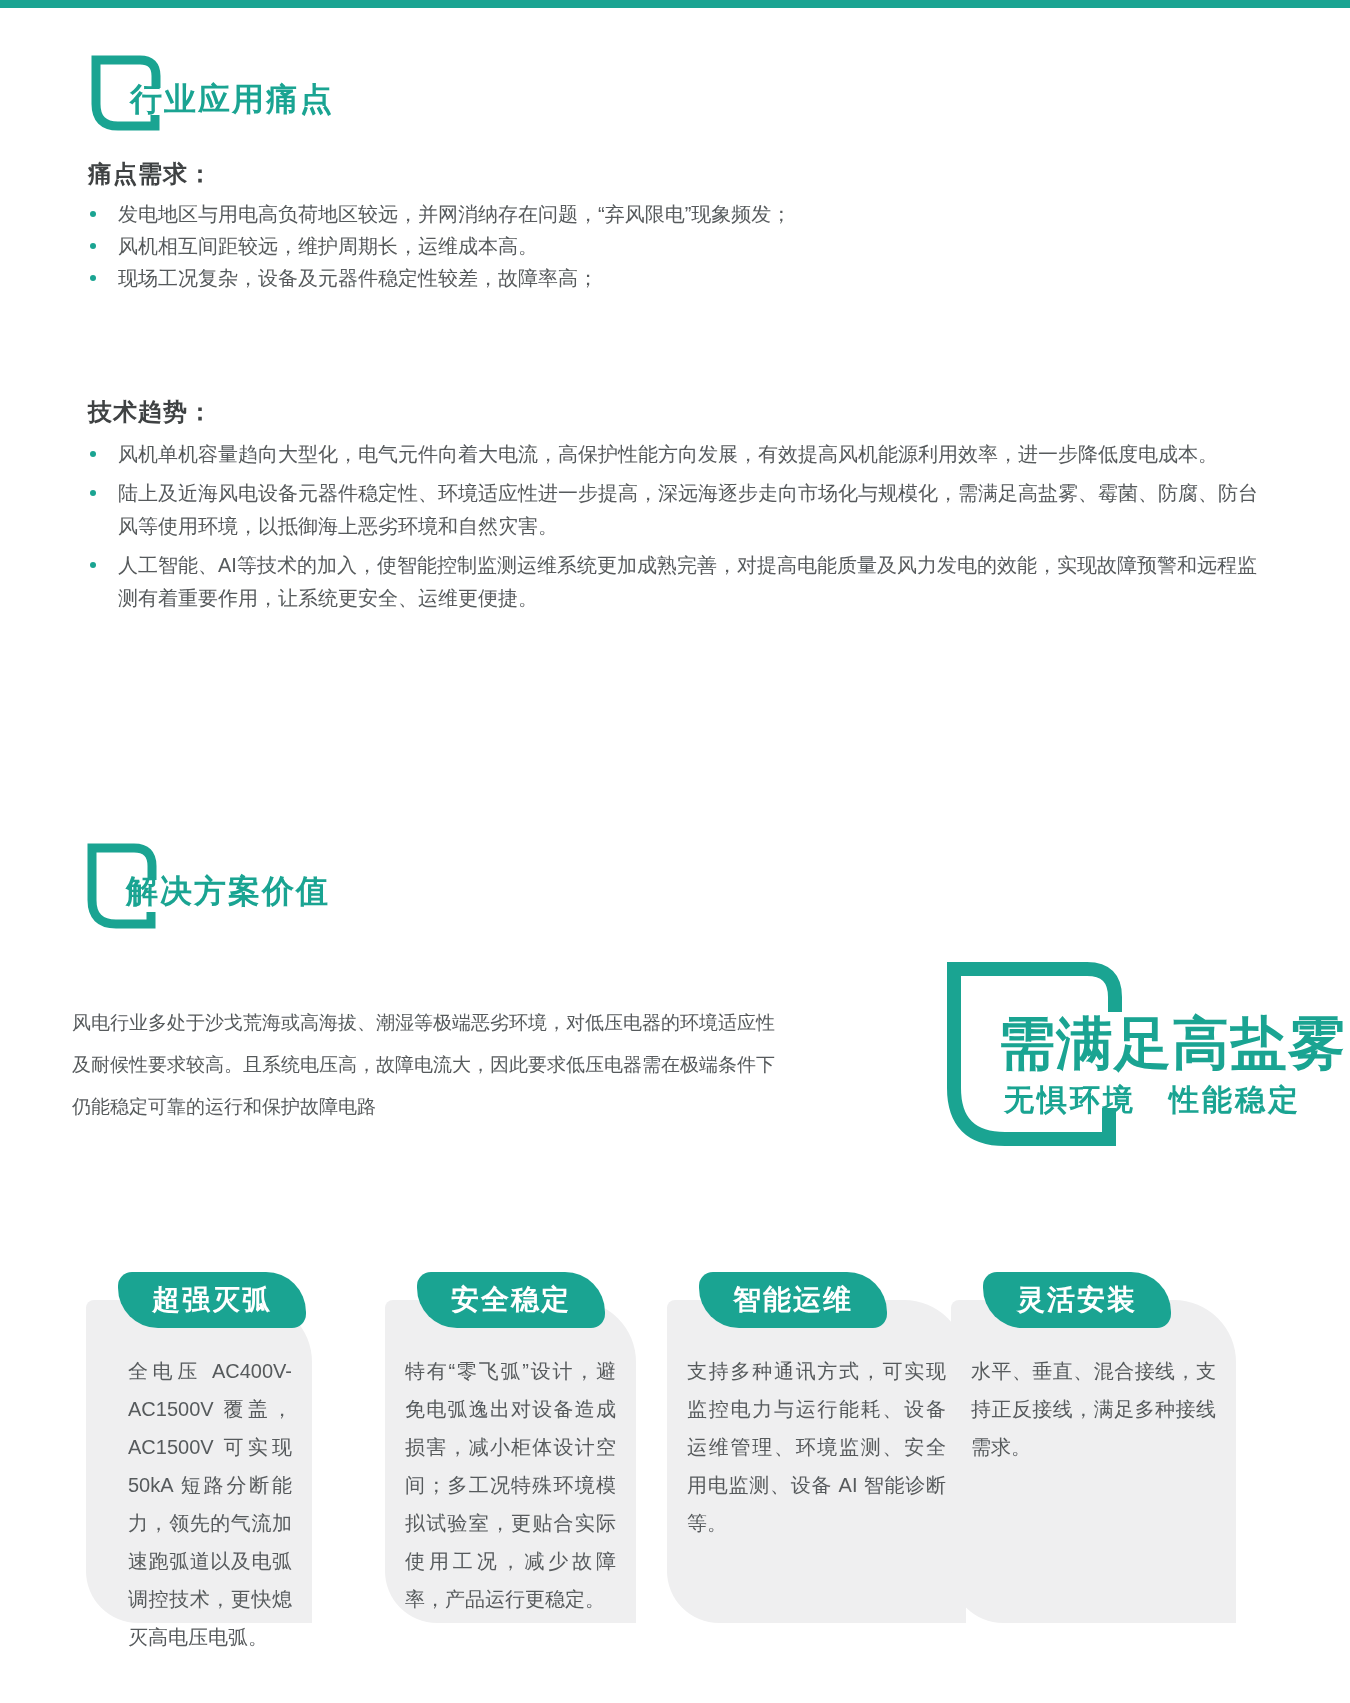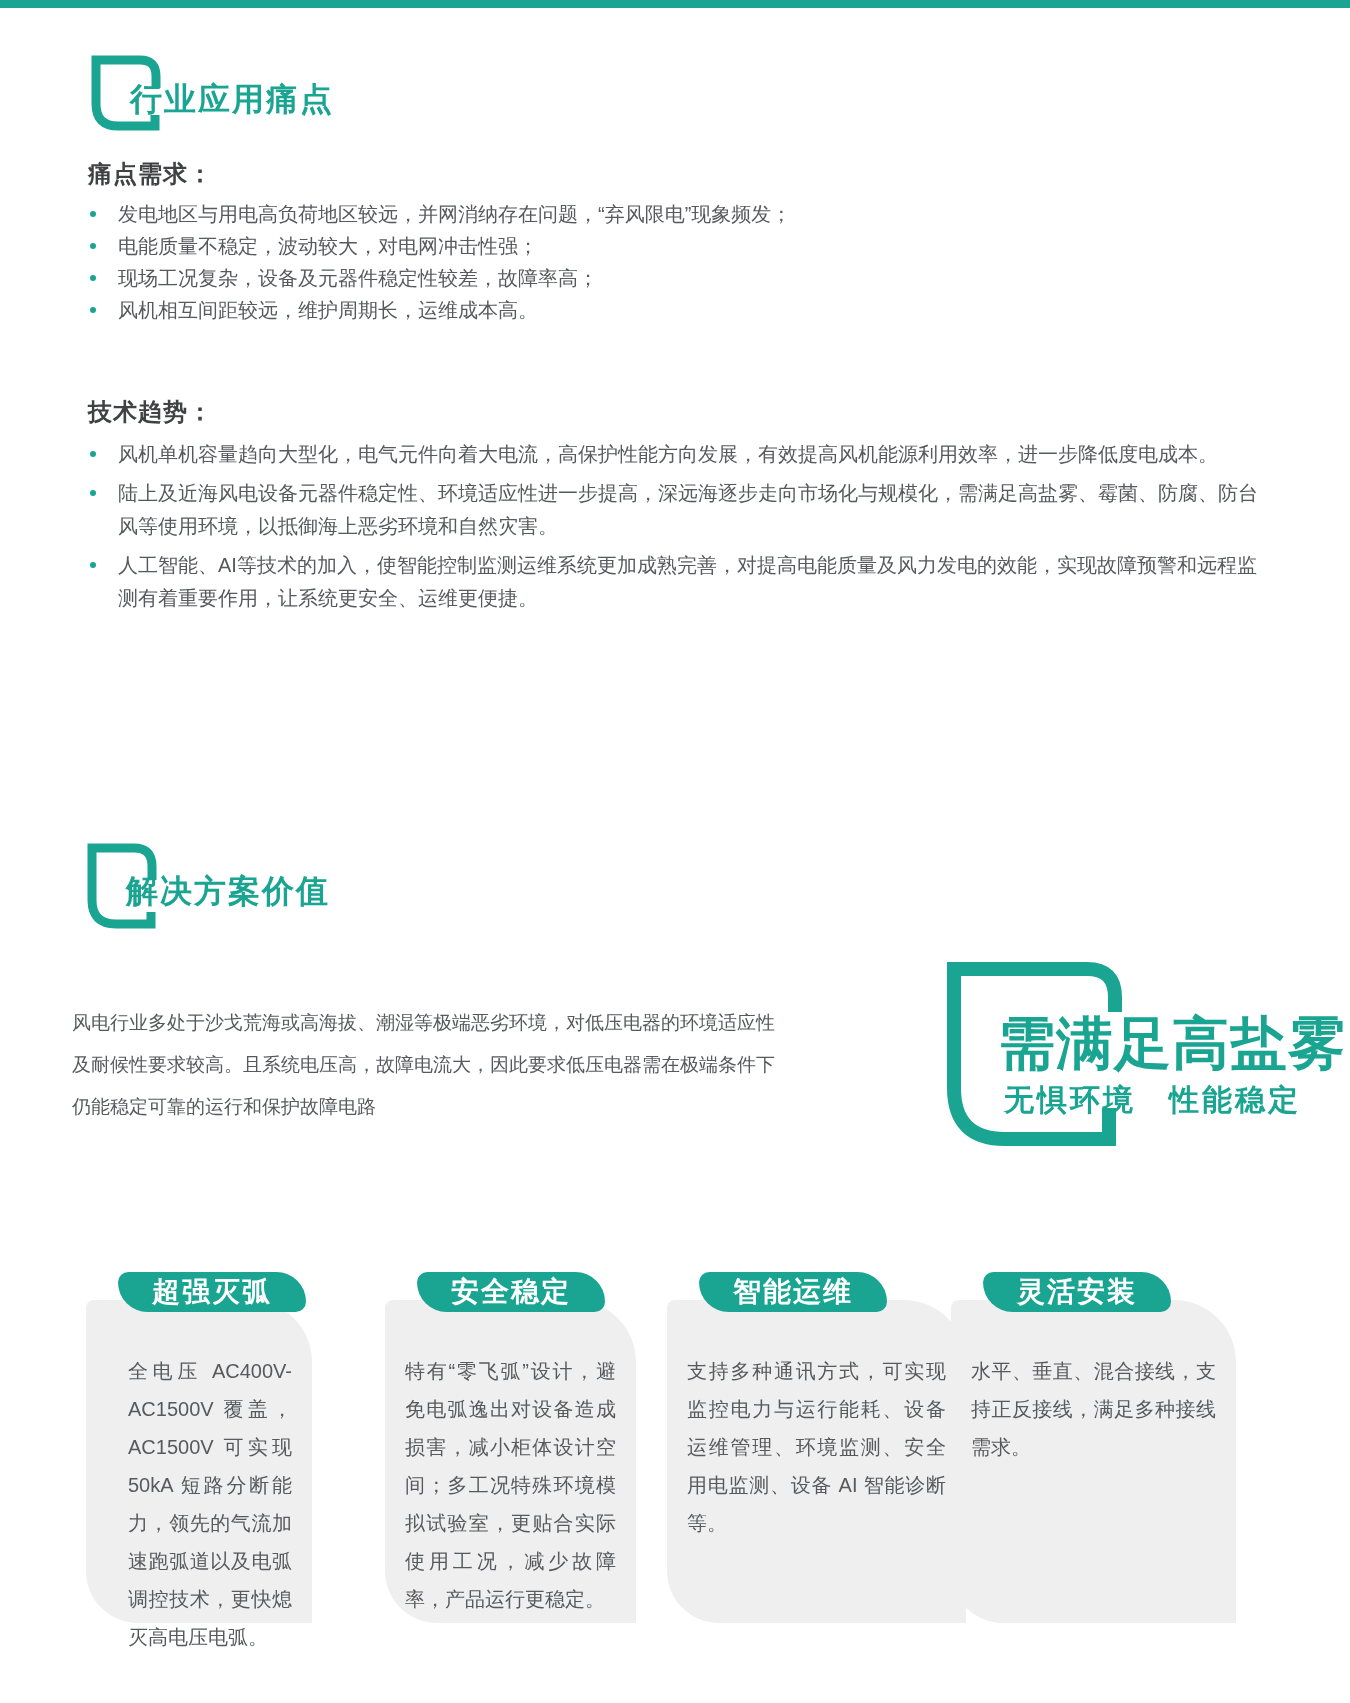--- a/index.html
+++ b/index.html
@@ -108,10 +108,6 @@
   </div>
   <div class="bullet-item">
     <span class="bullet-dot"></span>
-    <span class="bullet-text">电能质量不稳定，波动较大，对电网冲击性强；</span>
-  </div>
-  <div class="bullet-item">
-    <span class="bullet-dot"></span>
     <span class="bullet-text">现场工况复杂，设备及元器件稳定性较差，故障率高；</span>
   </div>
   <div class="bullet-item">

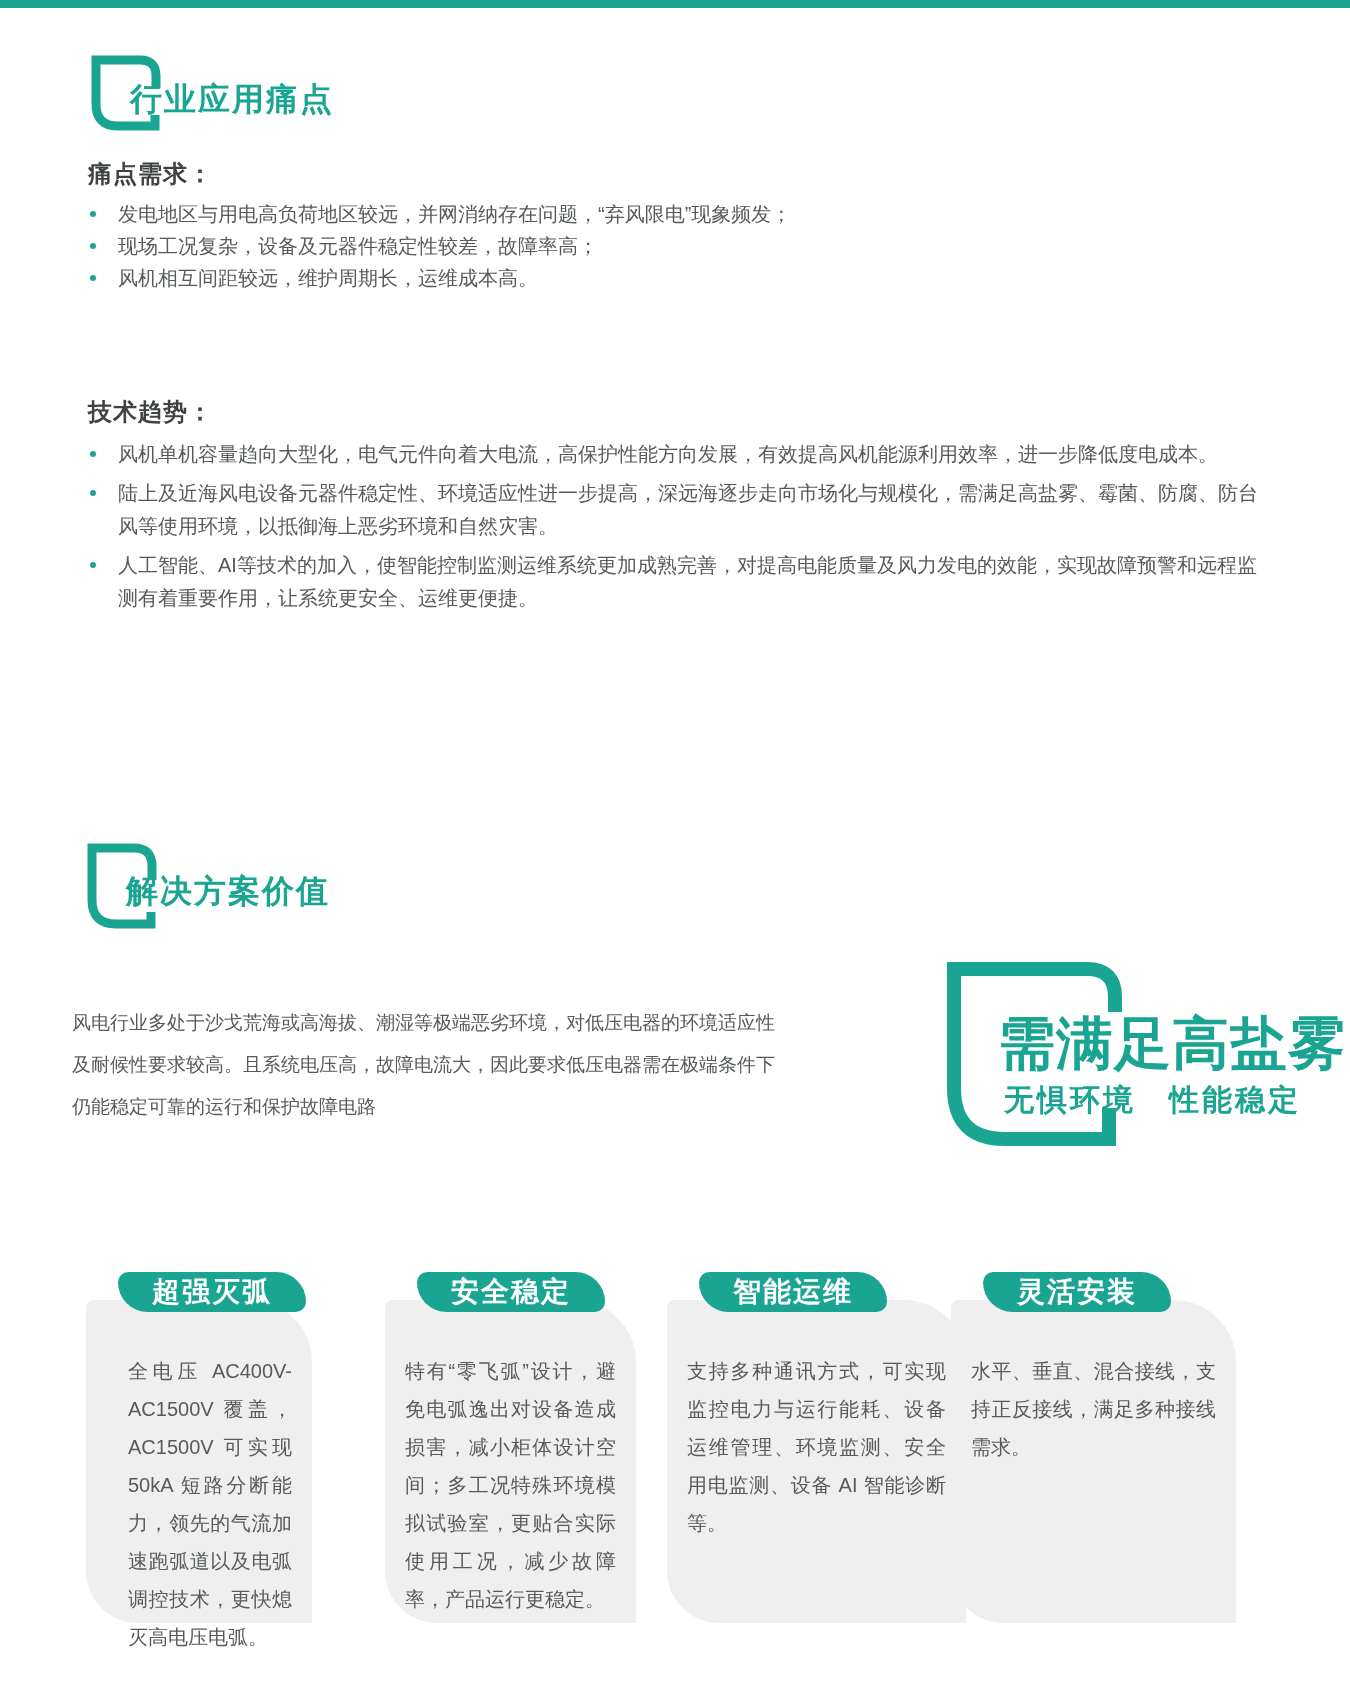--- a/index.html
+++ b/index.html
@@ -108,11 +108,11 @@
   </div>
   <div class="bullet-item">
     <span class="bullet-dot"></span>
-    <span class="bullet-text">现场工况复杂，设备及元器件稳定性较差，故障率高；</span>
+    <span class="bullet-text">风机相互间距较远，维护周期长，运维成本高。</span>
   </div>
   <div class="bullet-item">
     <span class="bullet-dot"></span>
-    <span class="bullet-text">风机相互间距较远，维护周期长，运维成本高。</span>
+    <span class="bullet-text">现场工况复杂，设备及元器件稳定性较差，故障率高；</span>
   </div>
 </div>
 

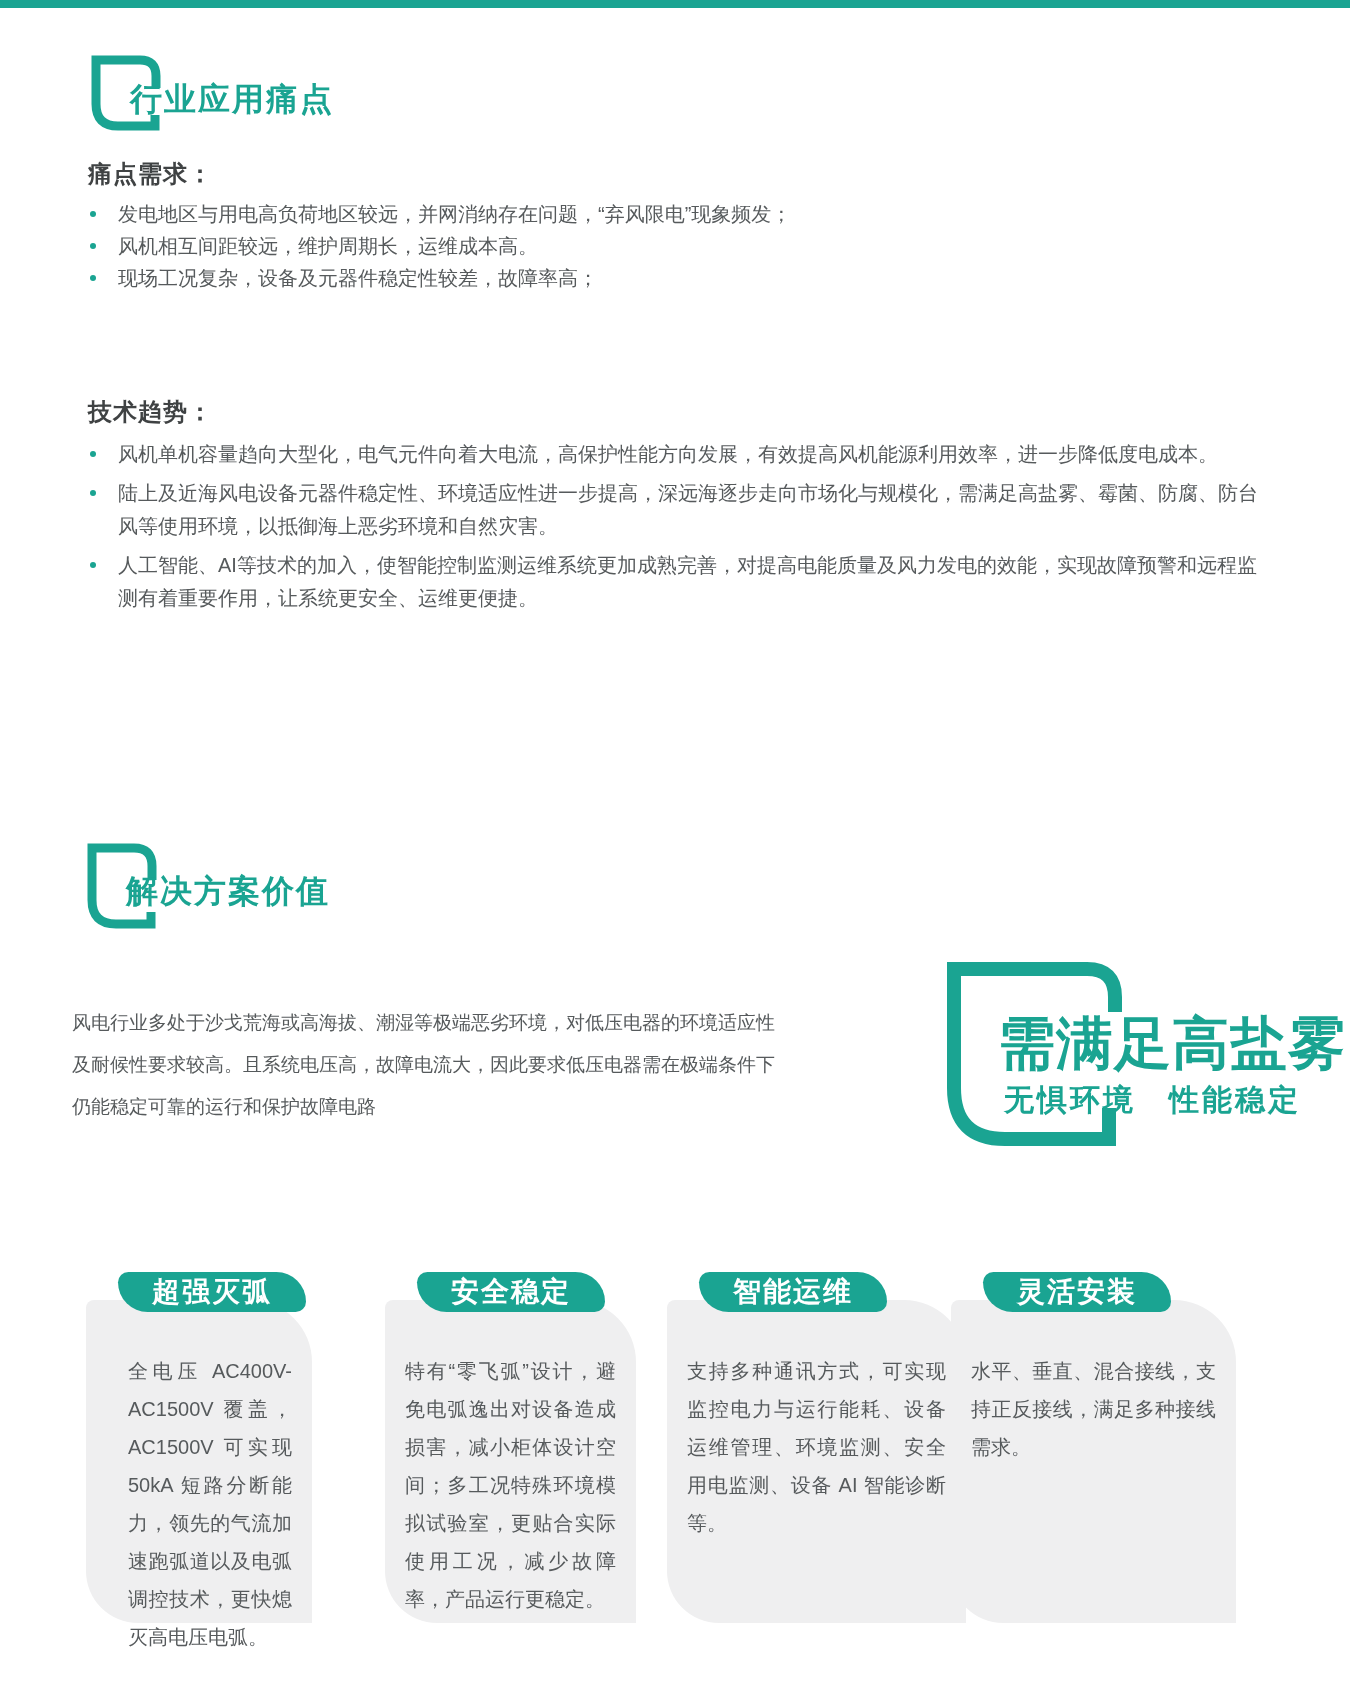--- a/index.html
+++ b/index.html
@@ -73,7 +73,7 @@
     text-align:justify;
   }
   .value-card-tab{
-    position:absolute;top:1272px;height:40px;
+    position:absolute;top:1272px;height:56px;
     background:var(--teal);
     border-radius:14px 40px 14px 40px;
     display:flex;align-items:center;justify-content:center;

